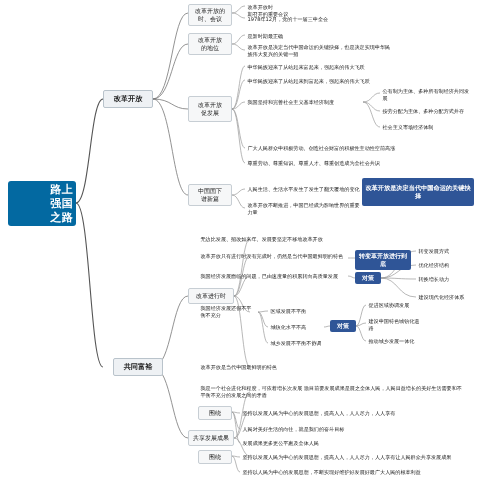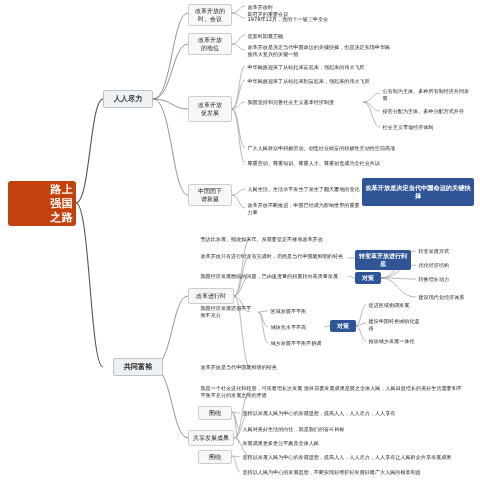--- a/index.html
+++ b/index.html
@@ -119,7 +119,7 @@
   </svg>
 <div class="node lvl1" style="left: 8px; top: 181px; width: 68px; min-height: 44px; white-space: pre-line;">路上强国
 之路</div>
-    <div class="node lvl2" style="left: 103px; top: 90px; width: 50px; min-height: 18px; white-space: normal;">人人尽力</div>
+    <div class="node lvl2" style="left: 103px; top: 90px; width: 50px; min-height: 18px; white-space: normal;">改革开放</div>
     <div class="node lvl2" style="left: 103px; top: 358px; width: 50px; min-height: 18px; white-space: normal; margin-left: 10px;">共同富裕</div>
     <div class="node lvl3" style="left: 188px; top: 4px; width: 44px; min-height: 18px; white-space: pre-line;">改革开放的
 时、会议</div>

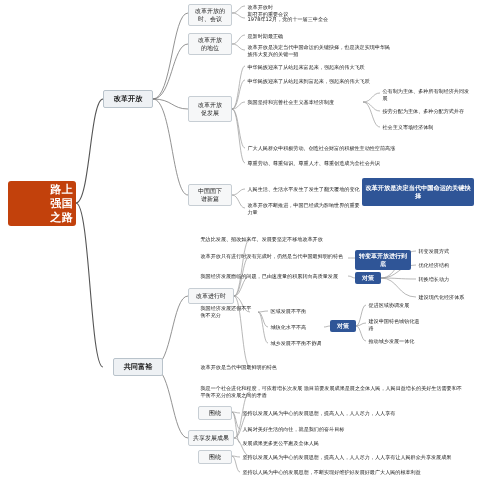--- a/index.html
+++ b/index.html
@@ -20,7 +20,7 @@
     white-space:normal;word-break:break-all;
   }
   .node.lvl1{
-    background:#c2410c;color:#ffffff;border:none;
+    background:#0369a1;color:#ffffff;border:none;
     font-size:11px;font-weight:bold;line-height:1.25;
     justify-content:center;text-align:center;border-radius:3px;
     letter-spacing:0.5px;

